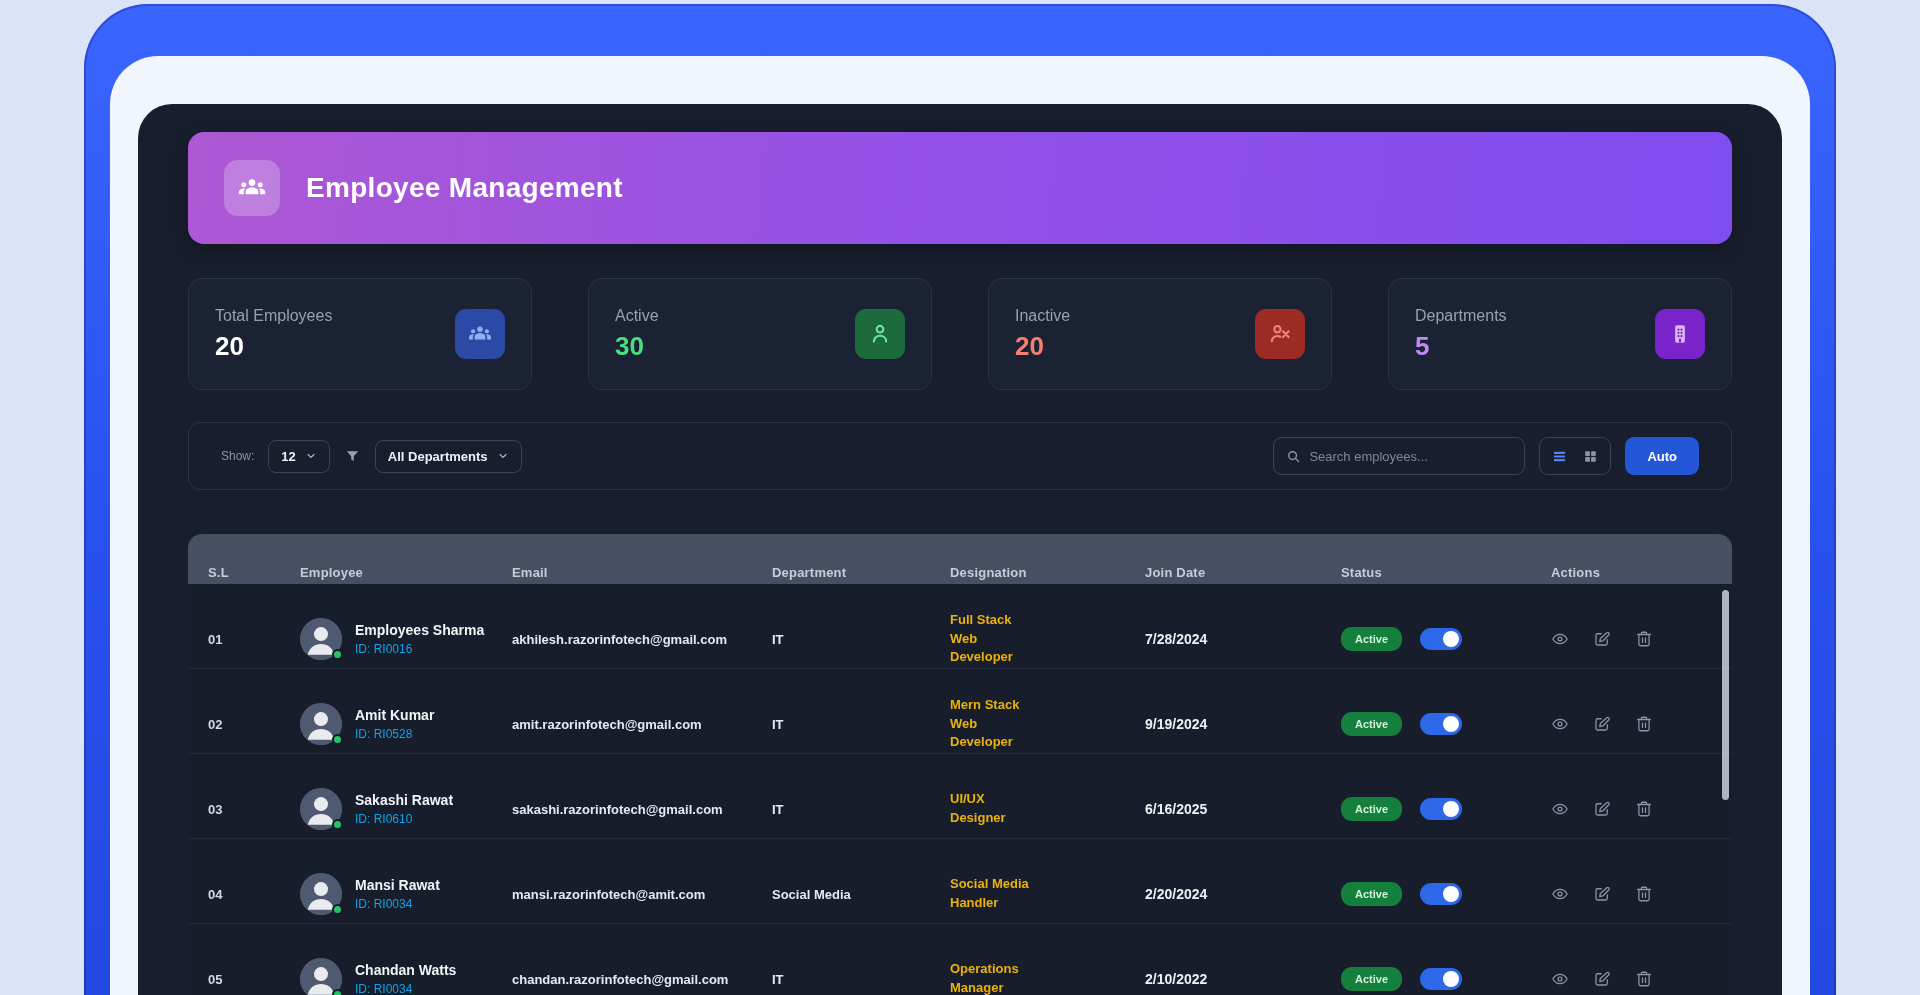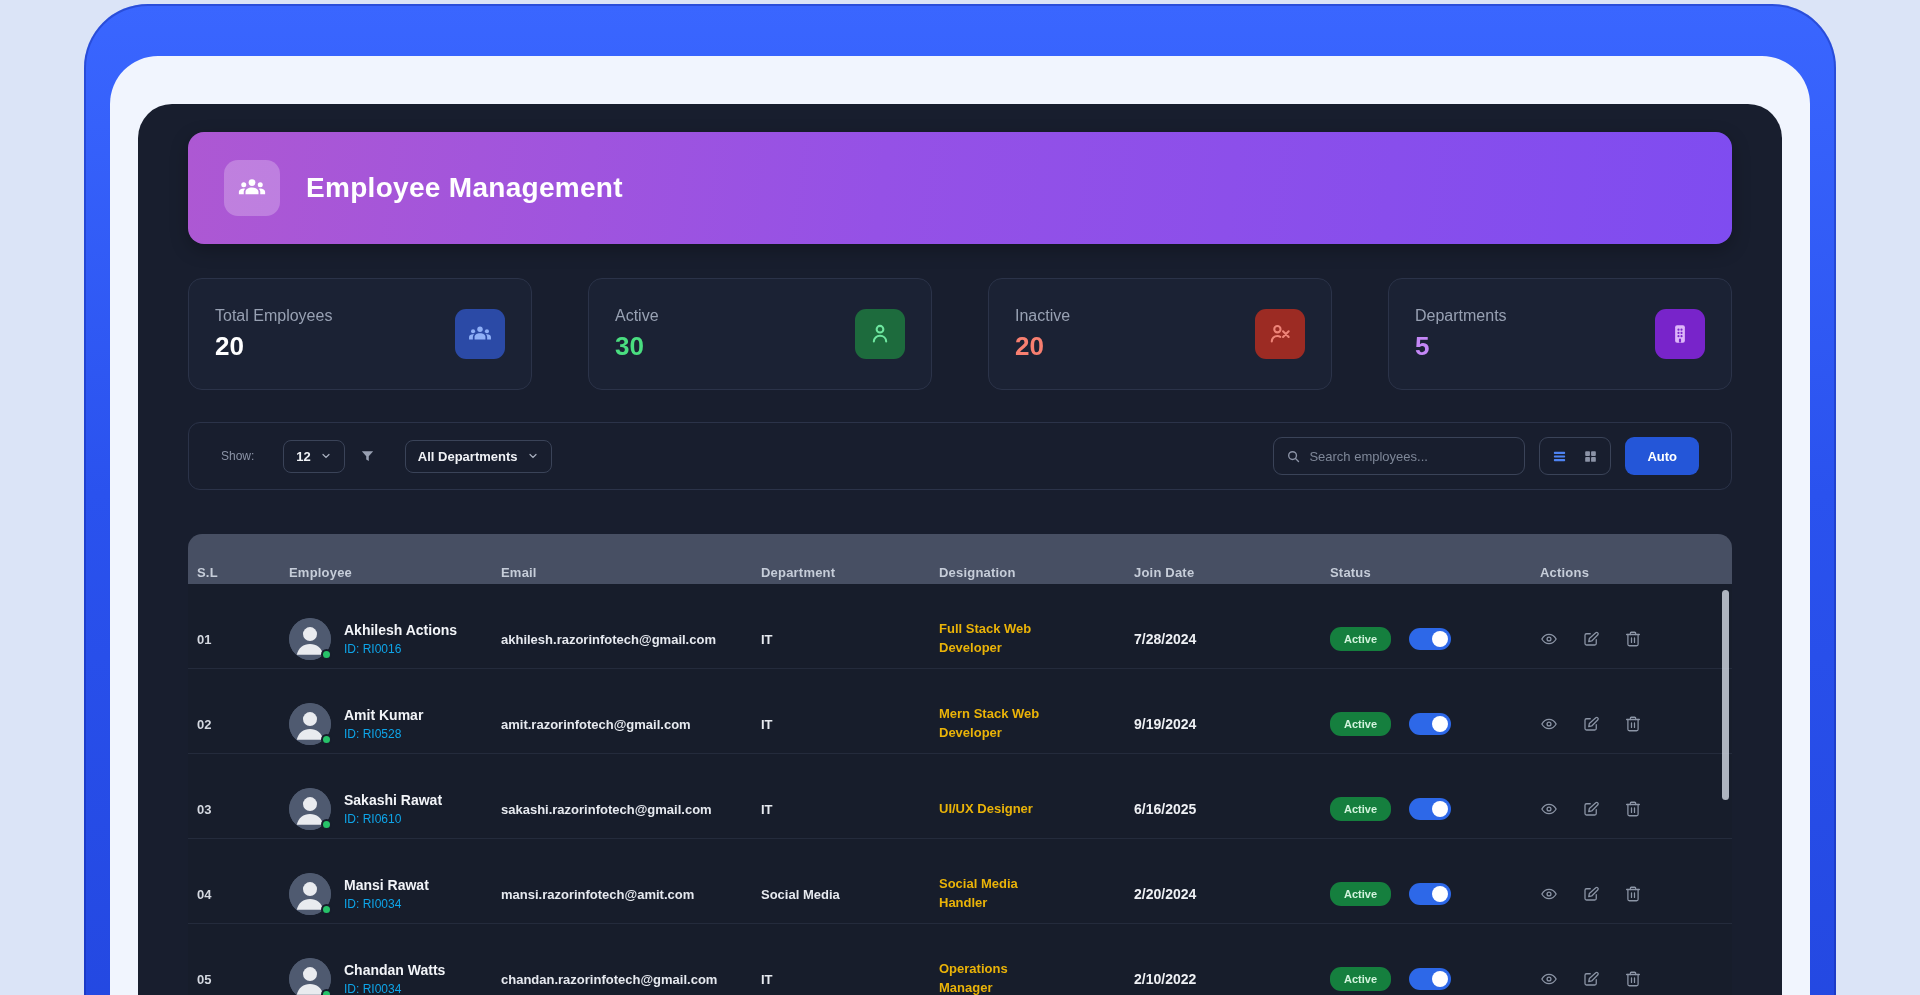--- a/index.html
+++ b/index.html
@@ -63,7 +63,7 @@
   .select-box {
     display:flex; align-items:center; gap:9px; border:1px solid #3a4358;
     border-radius:8px; padding:8px 12px; color:#f0f2f6; font-size:13px;
-    font-weight:700; cursor:pointer; background:transparent;margin-left:15px;
+    font-weight:700; cursor:pointer; background:transparent;
   }
   .chev { width:12px; height:12px; color:#aab1c0; }
   .funnel-btn { color:#98a0b2; display:flex; cursor:pointer; }

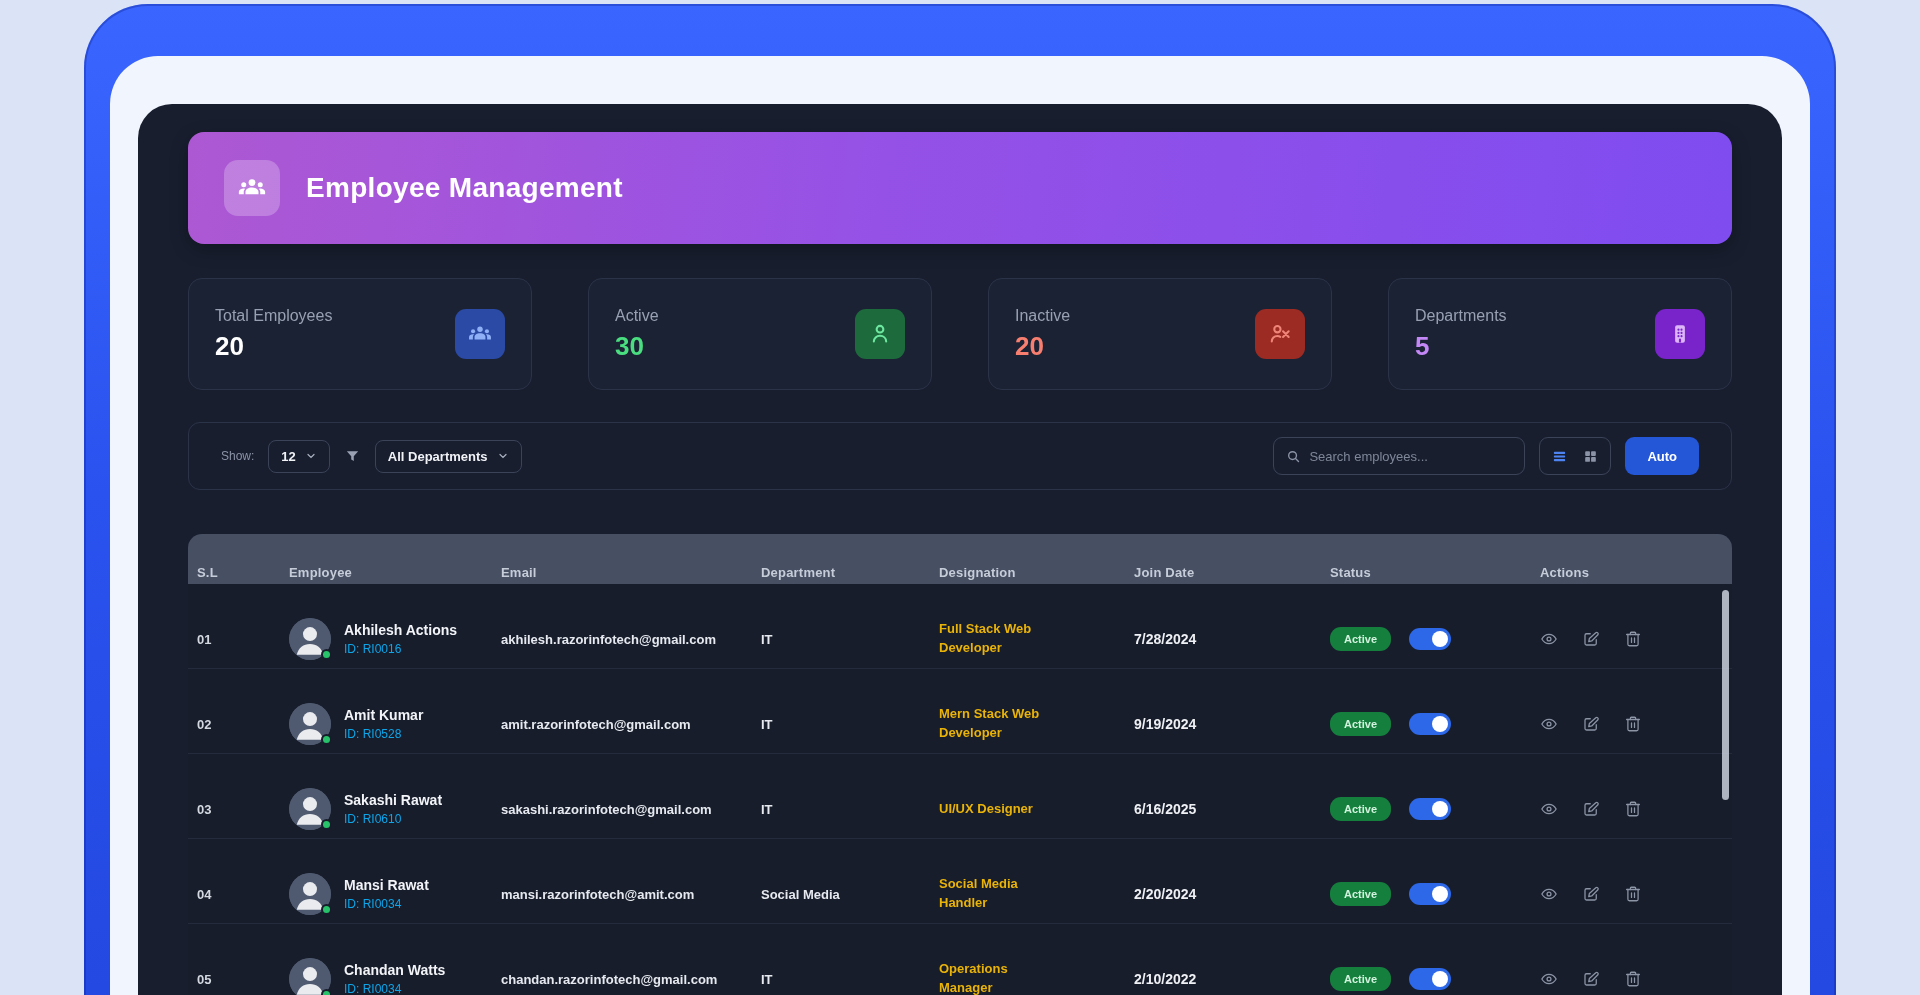--- a/index.html
+++ b/index.html
@@ -99,7 +99,7 @@
   }
   .thead { background:#474f63; height:50px; }
   .thead .cell { color:#c6cdd9; font-size:13px; font-weight:700; letter-spacing:.2px; }
-  .cell { padding-left:9px;margin-top:26px; }
+  .cell { padding-left:20px;margin-top:26px; }
   .tbody .trow { height:85px; background:#171d2b; border-bottom:1px solid #242b3c; }
   .sl { color:#d4d8e0; font-size:13px; font-weight:700; }
   .emp { display:flex; align-items:center; gap:13px; }

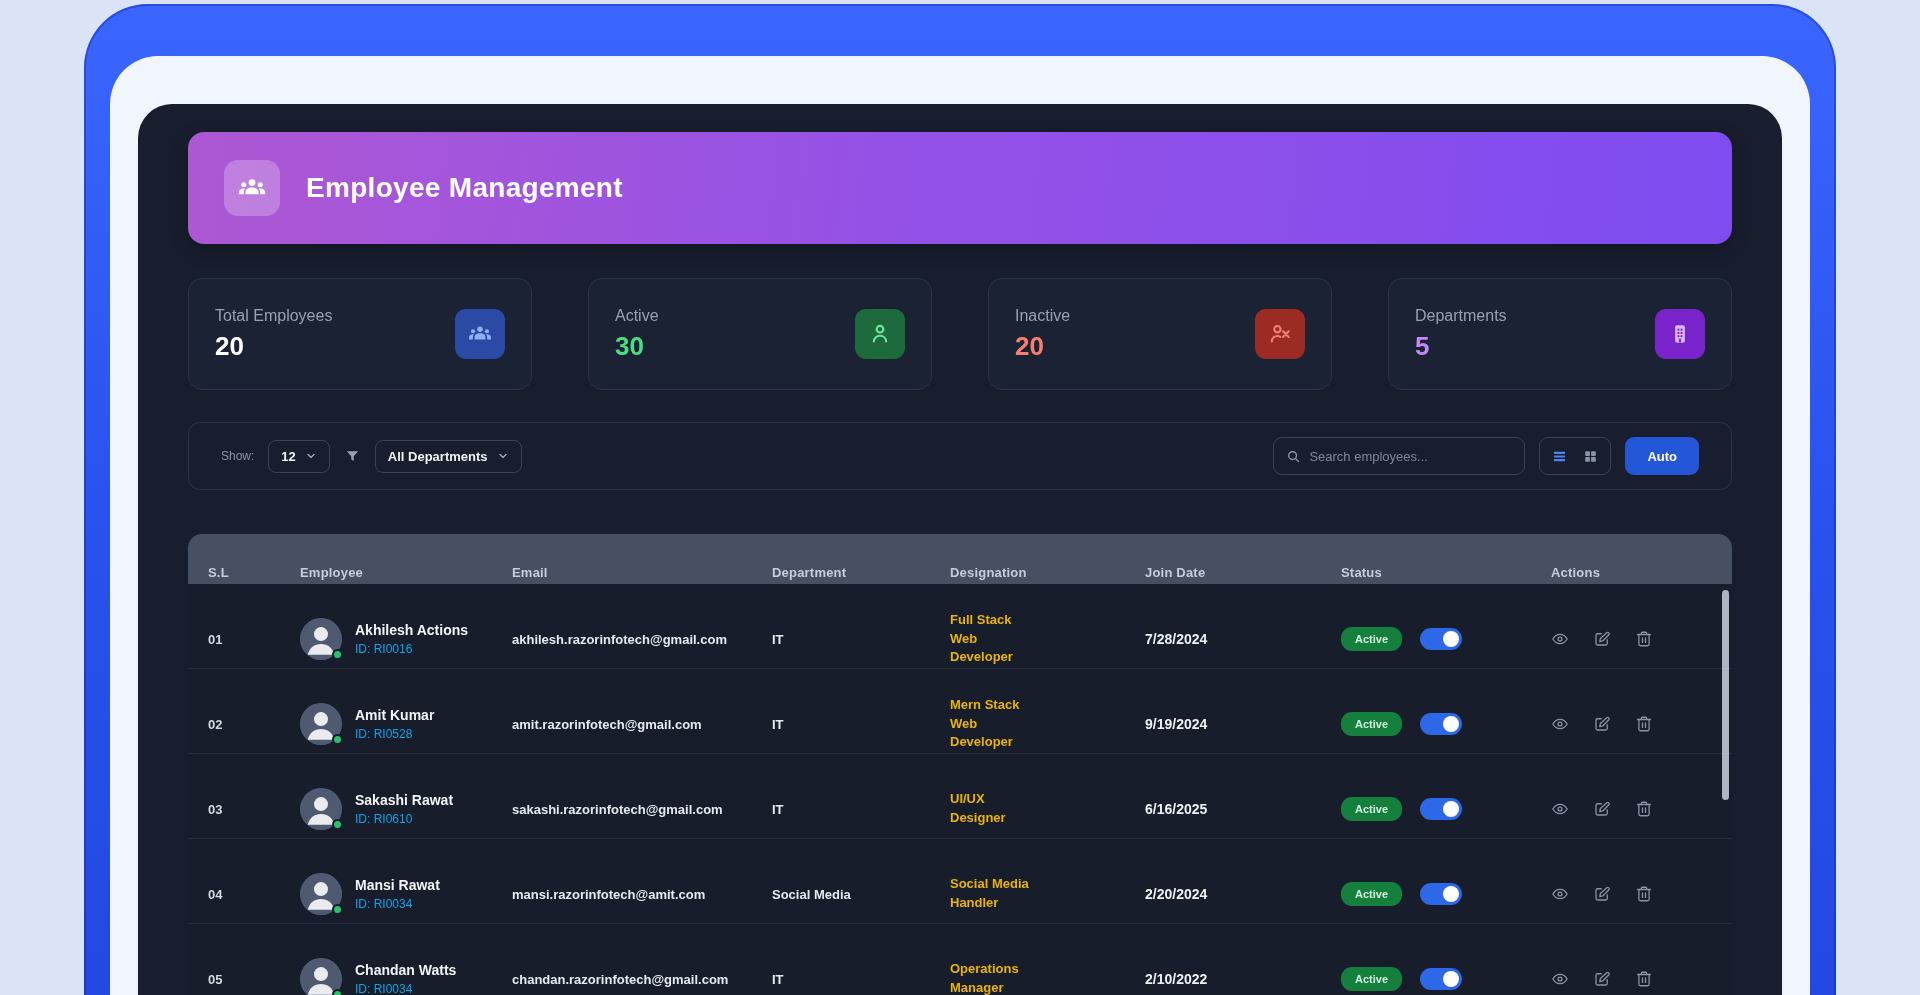--- a/index.html
+++ b/index.html
@@ -296,7 +296,7 @@
         <span class="presence-dot"></span>
       </div>
       <div>
-        <div class="emp-name">Akhilesh Actions</div>
+        <div class="emp-name">Employees Sharma</div>
         <div class="emp-id">ID: RI0016</div>
       </div>
     </div>

